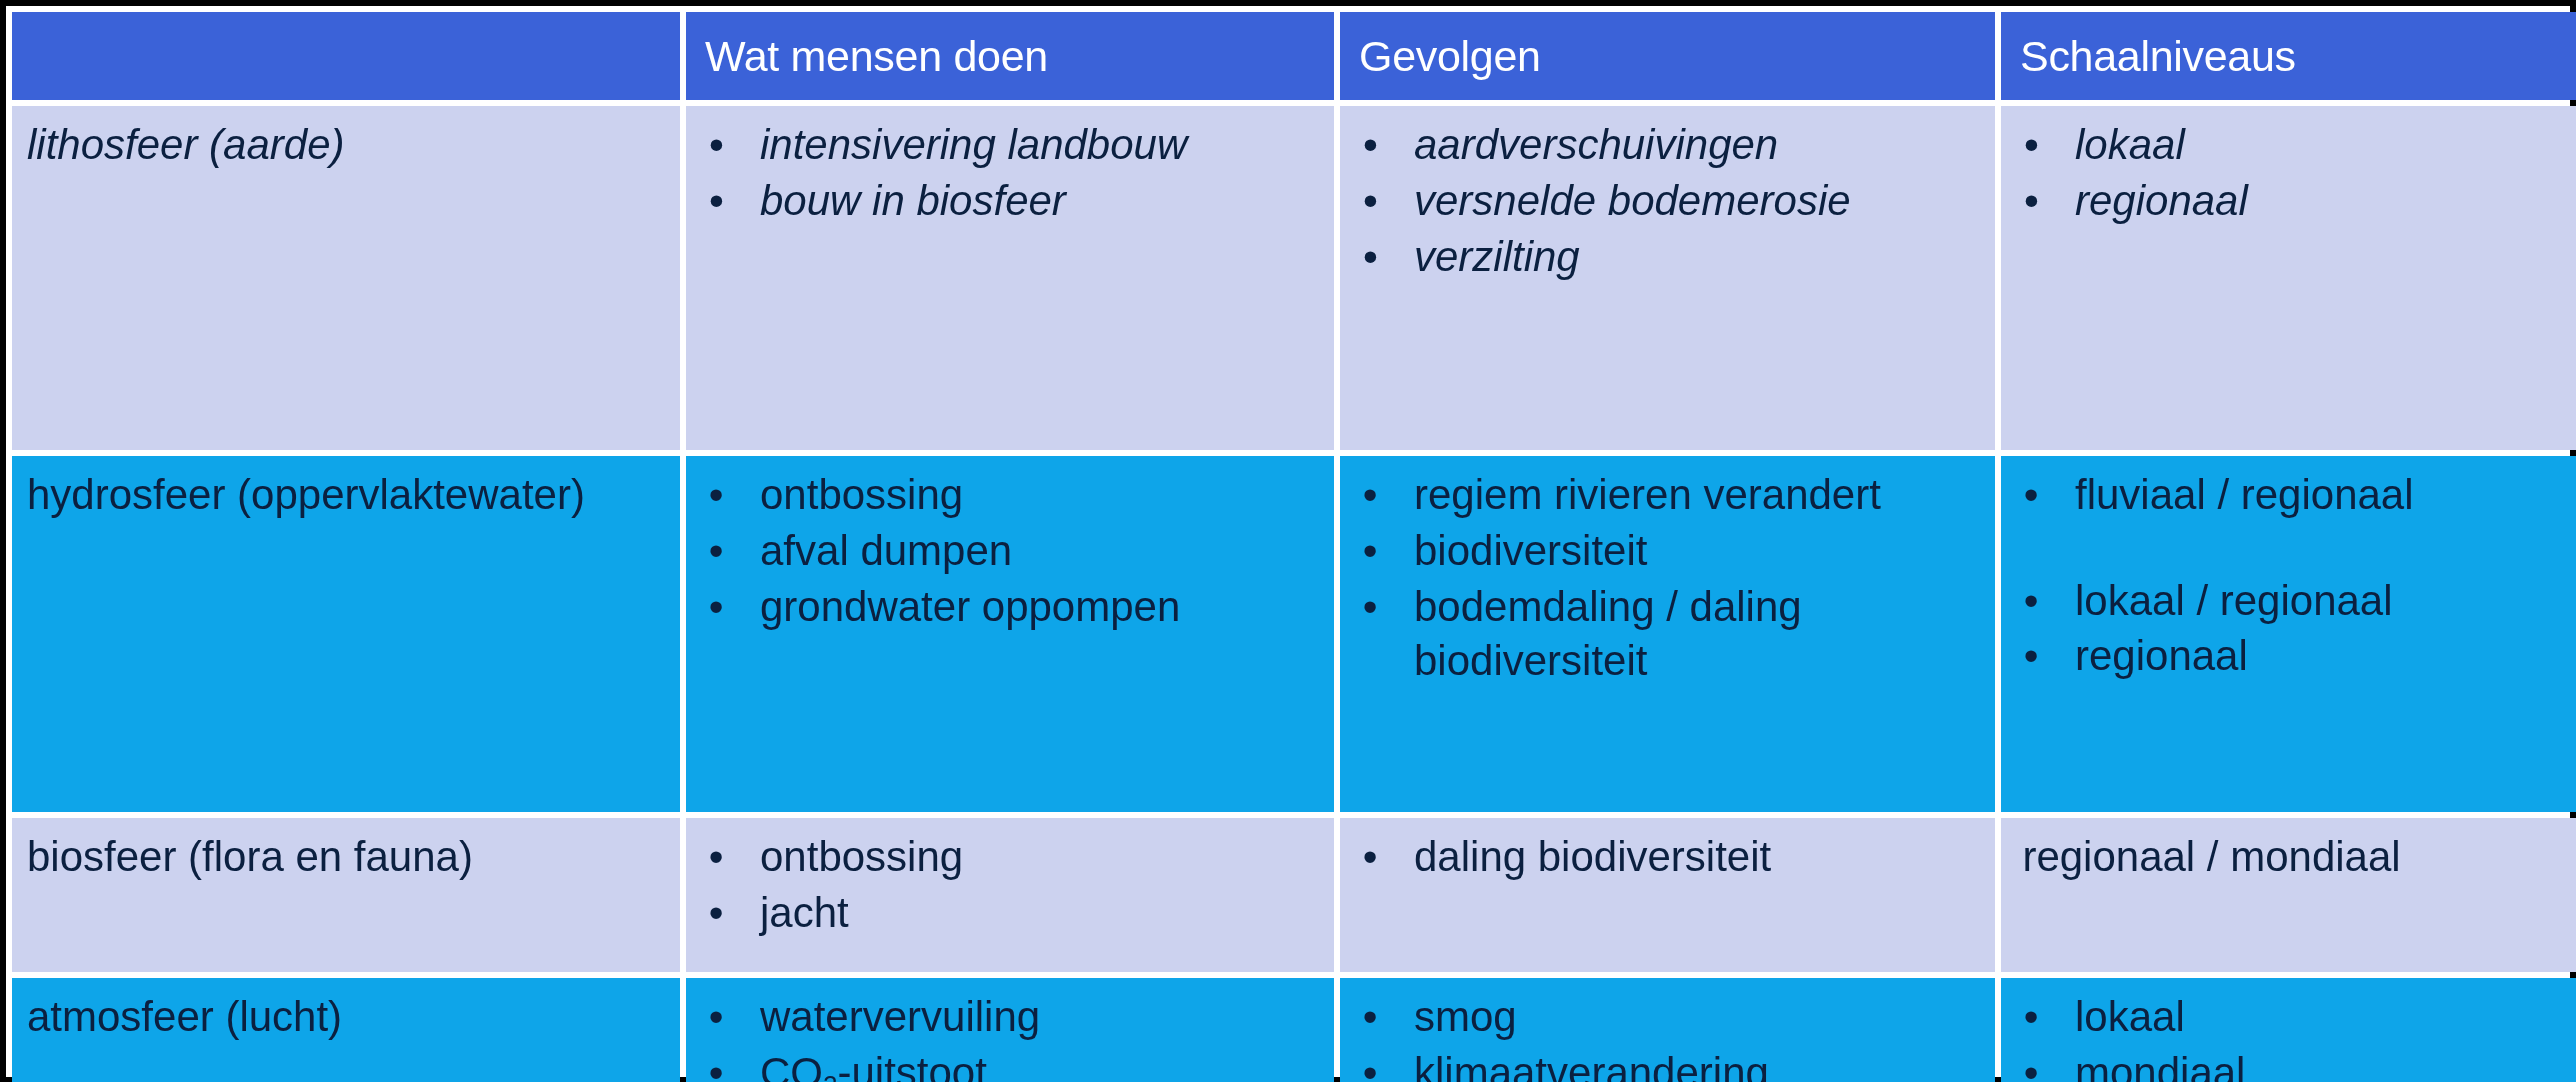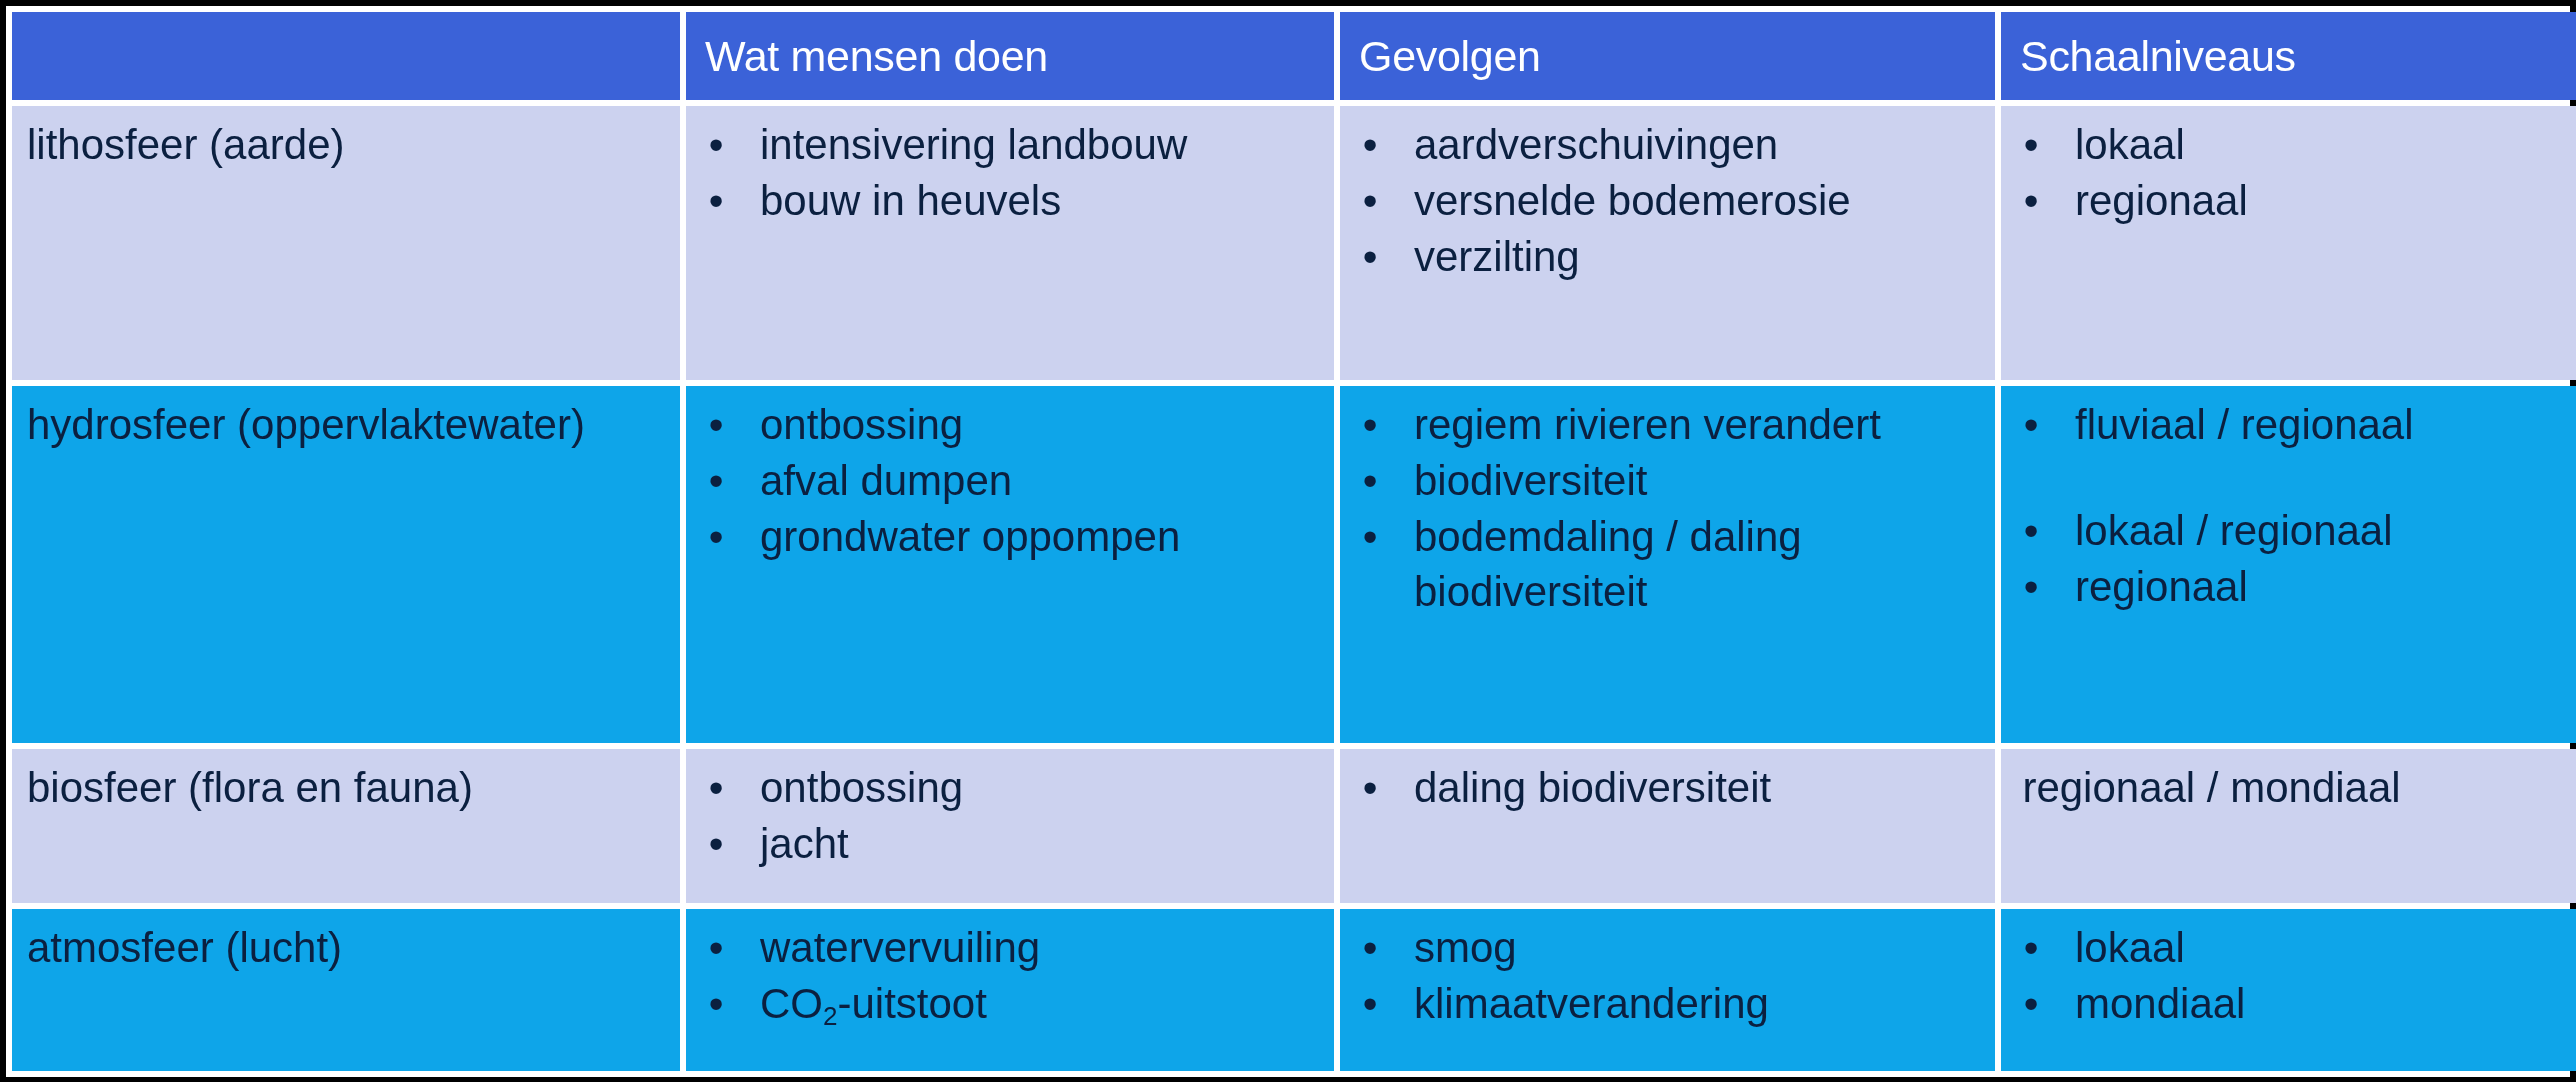--- a/index.html
+++ b/index.html
@@ -112,7 +112,7 @@
   }
 
   
-  tbody tr.r1 td { height: 274px; }
+  tbody tr.r1 td { height: 344px; font-style: italic; }
   tbody tr.r2 td { height: 356px; }
   tbody tr.r3 td { height: 154px; }
   tbody tr.r4 td { height: 162px; }

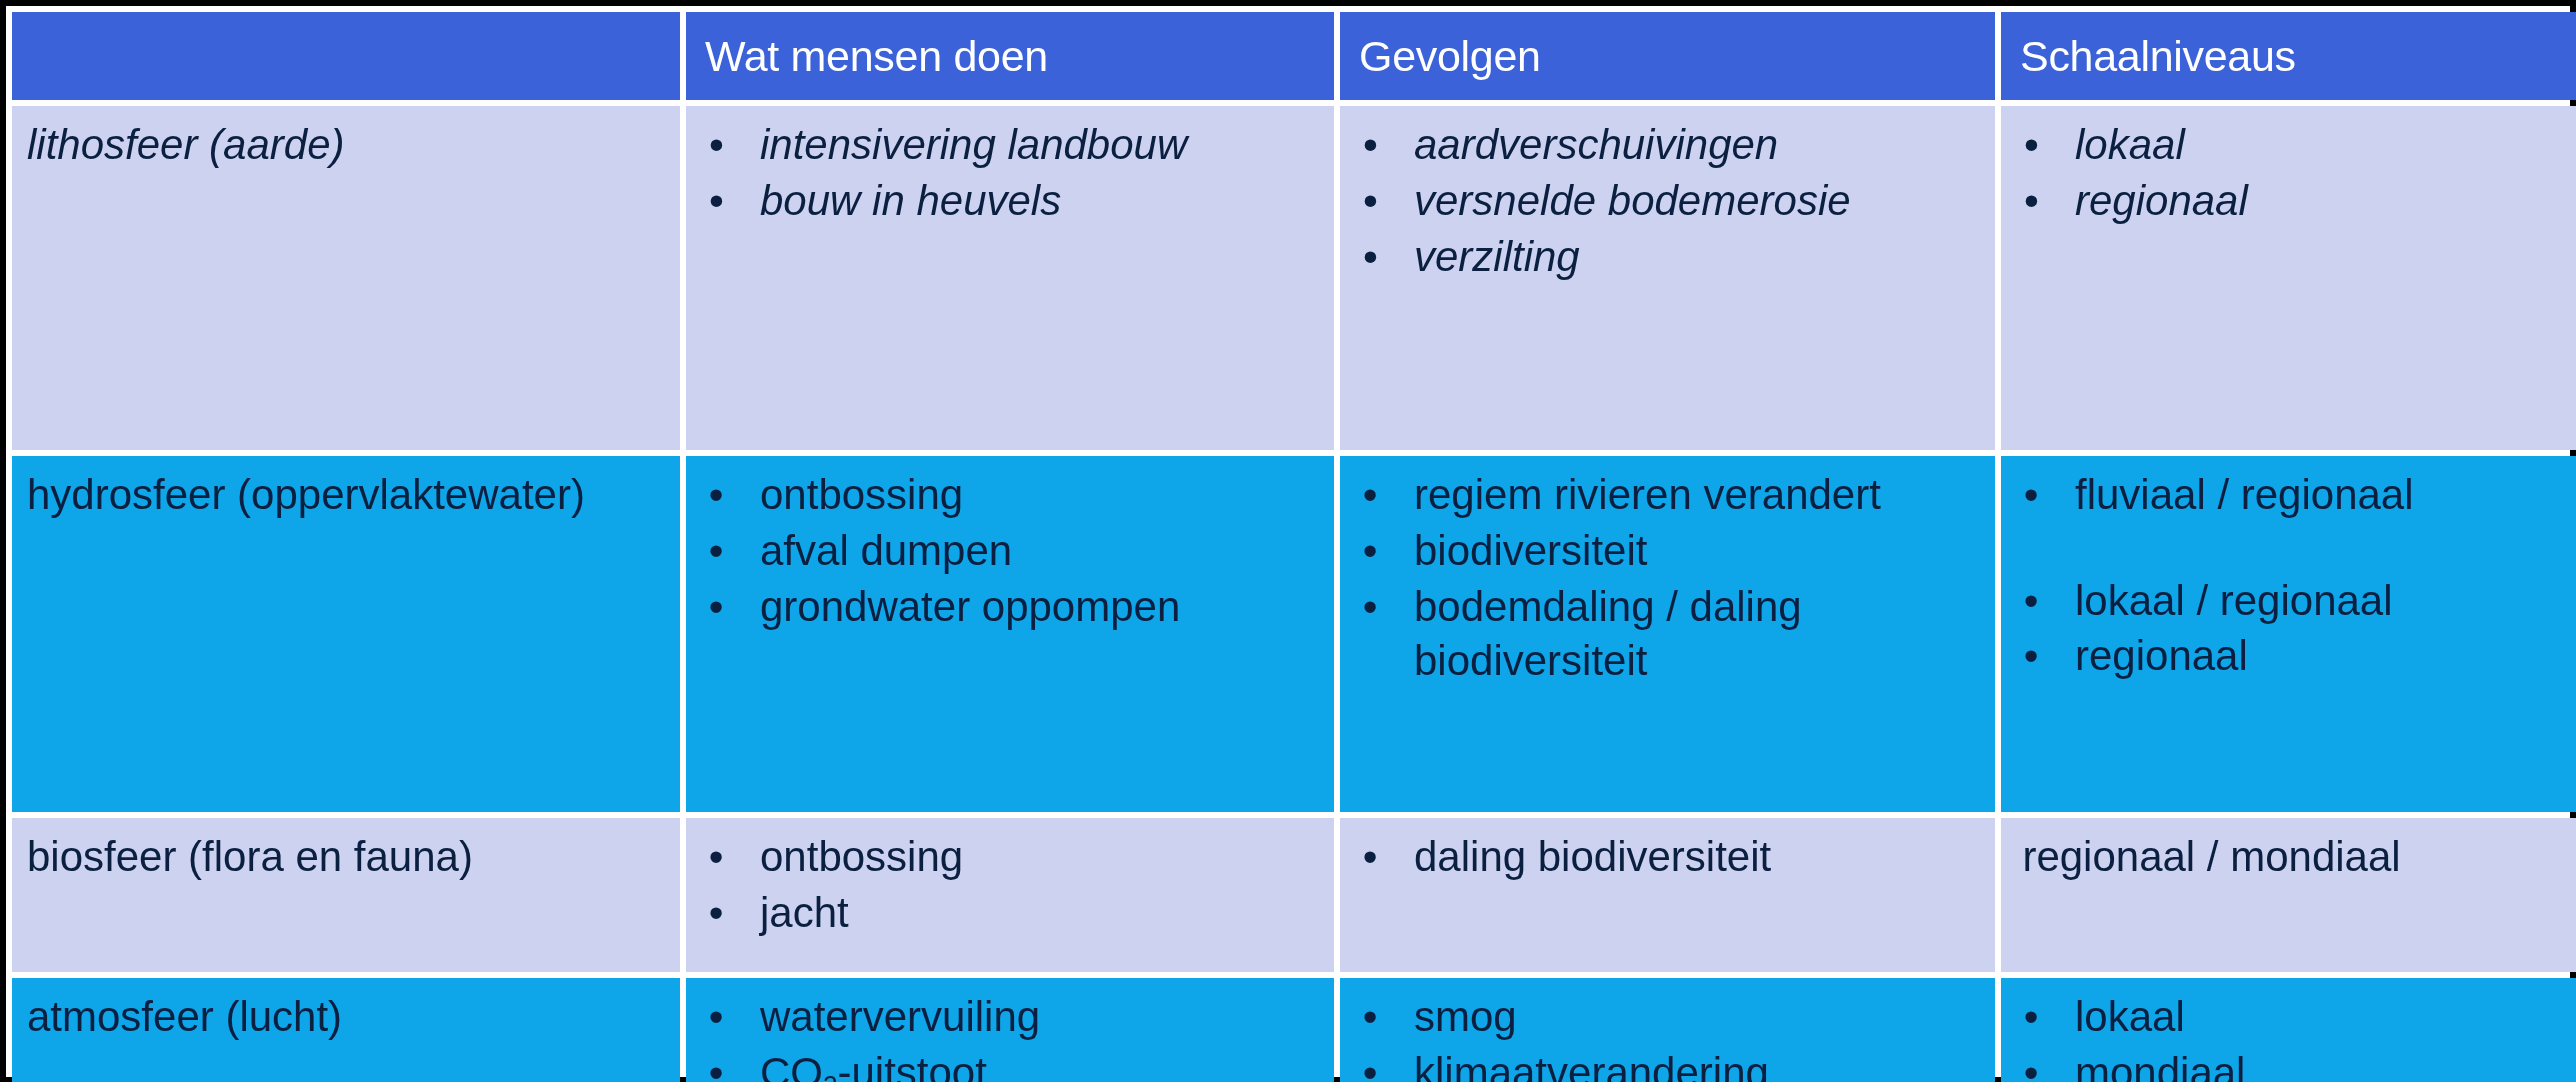--- a/index.html
+++ b/index.html
@@ -145,7 +145,7 @@
         <td>
           <ul class="bullets">
             <li>intensivering landbouw</li>
-            <li>bouw in heuvels</li>
+            <li>bouw in biosfeer</li>
           </ul>
         </td>
         <td>

